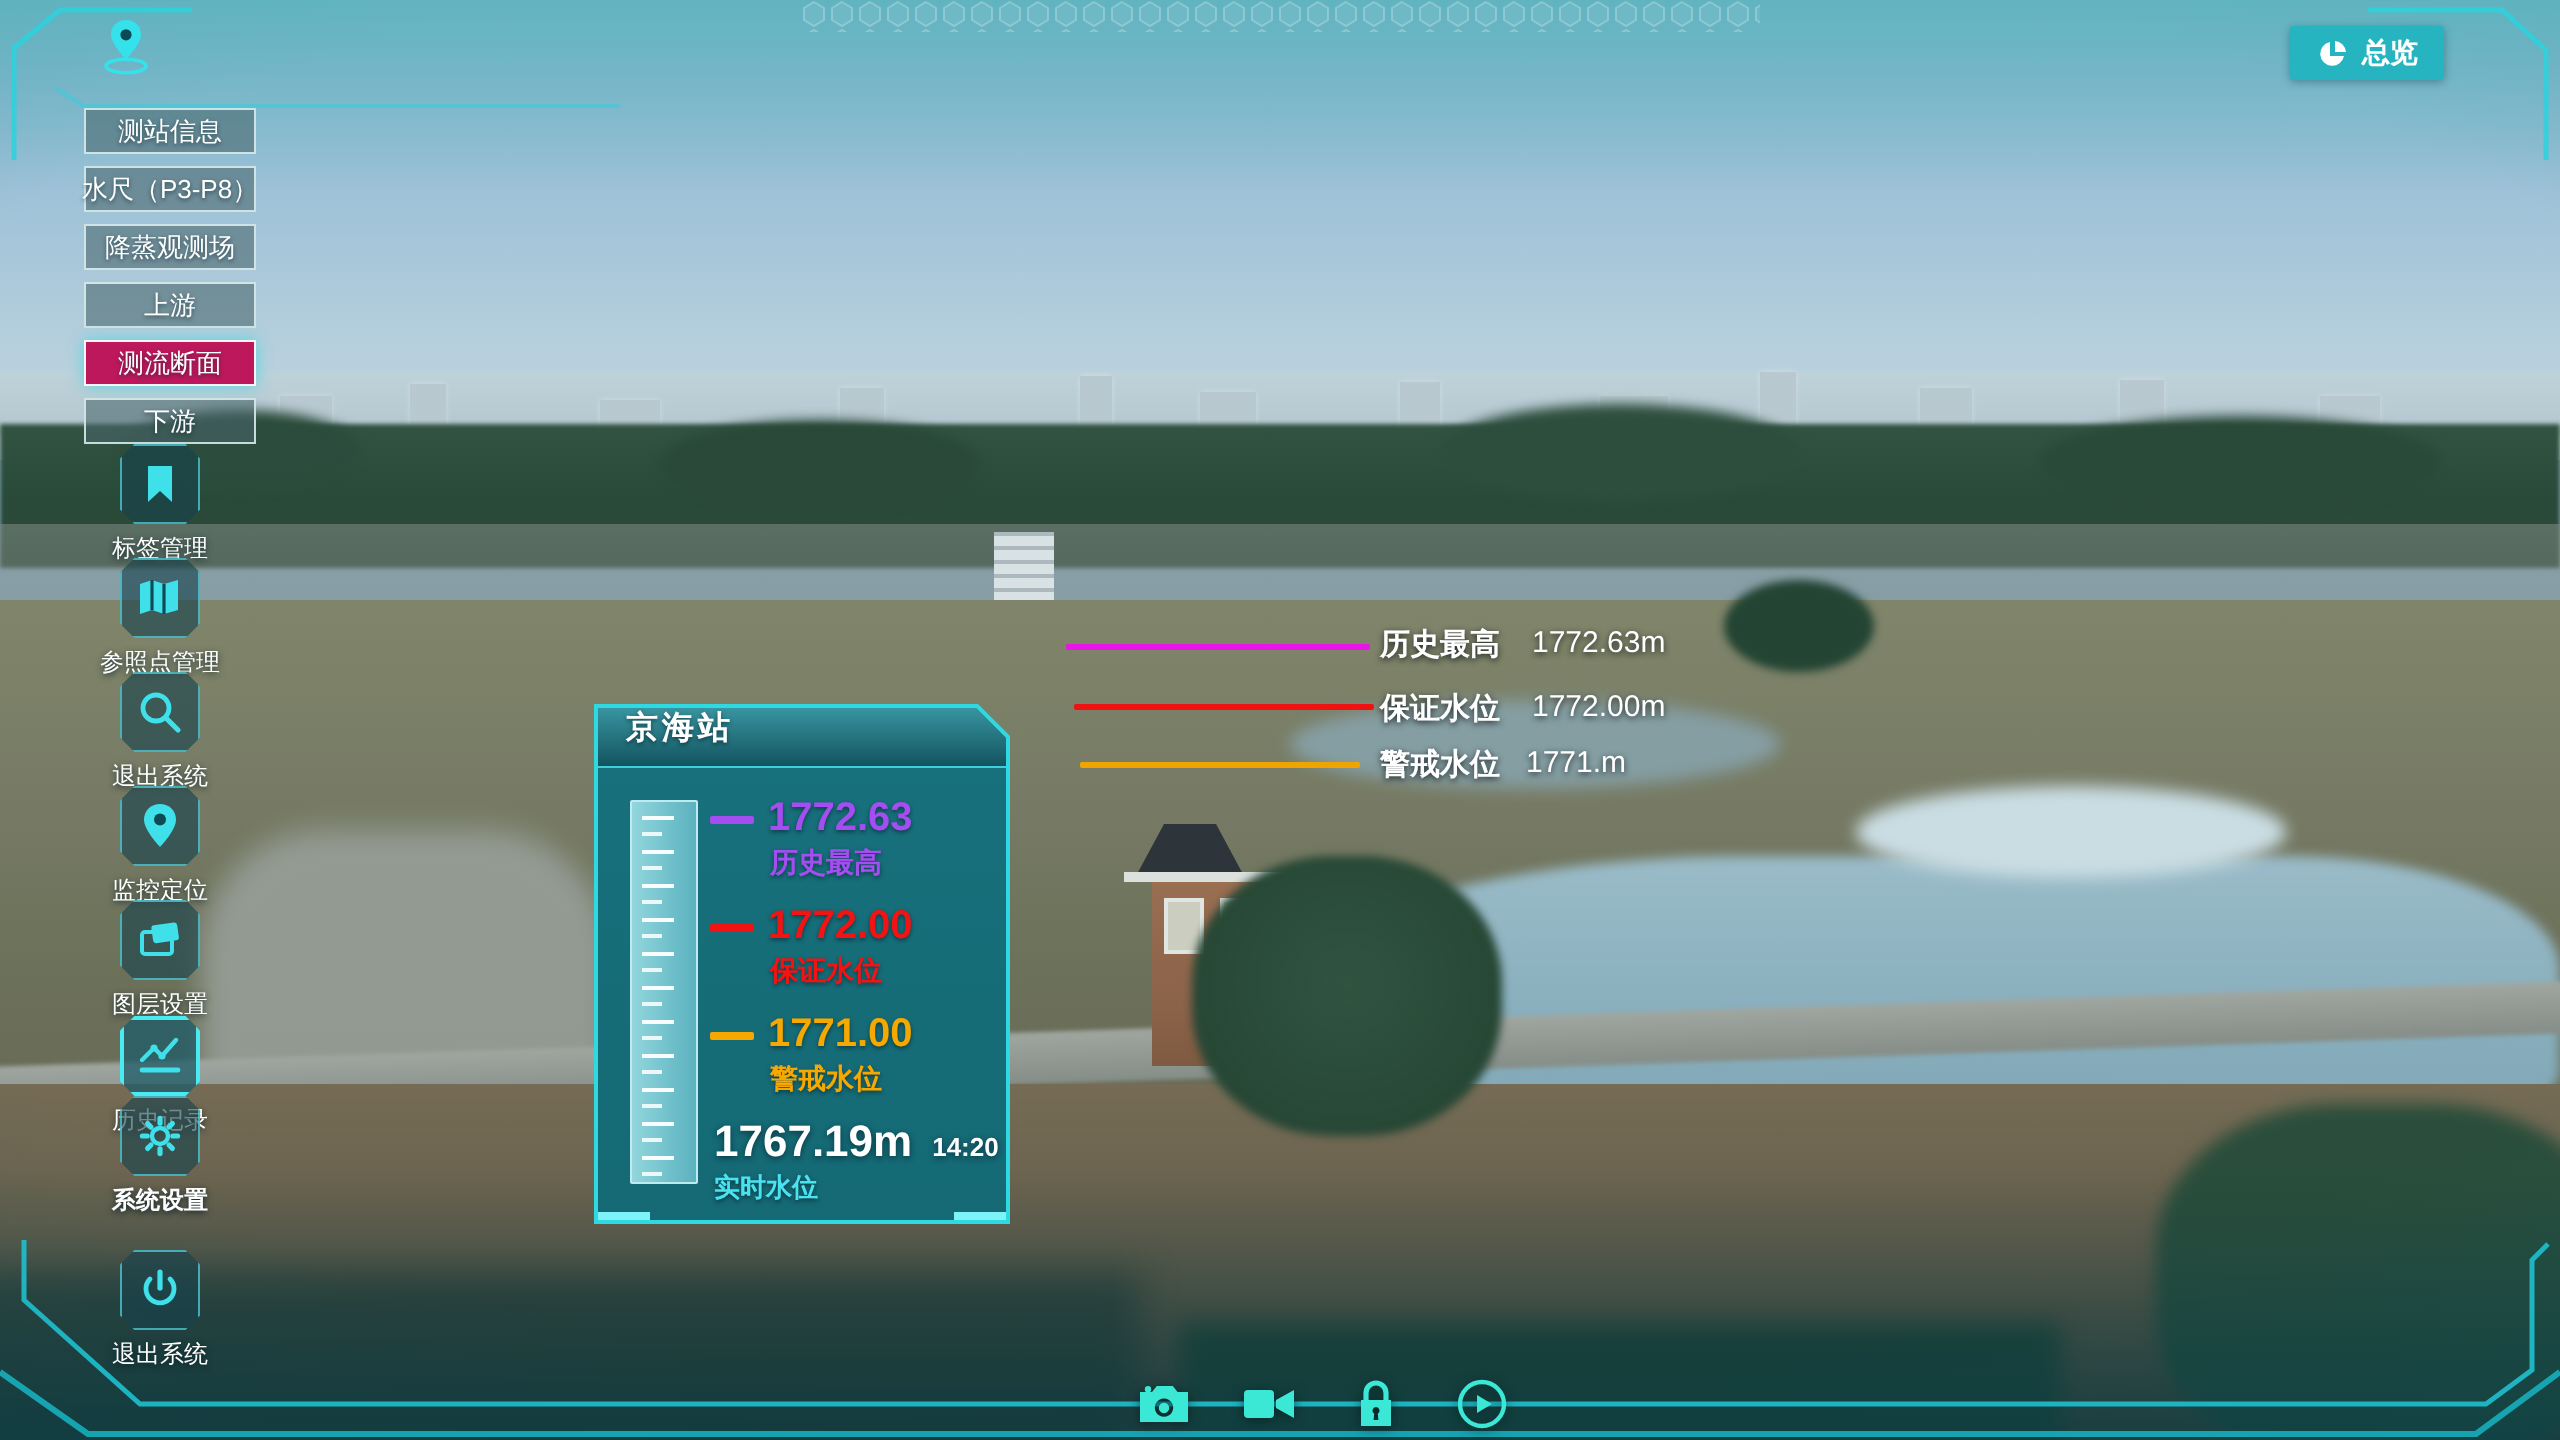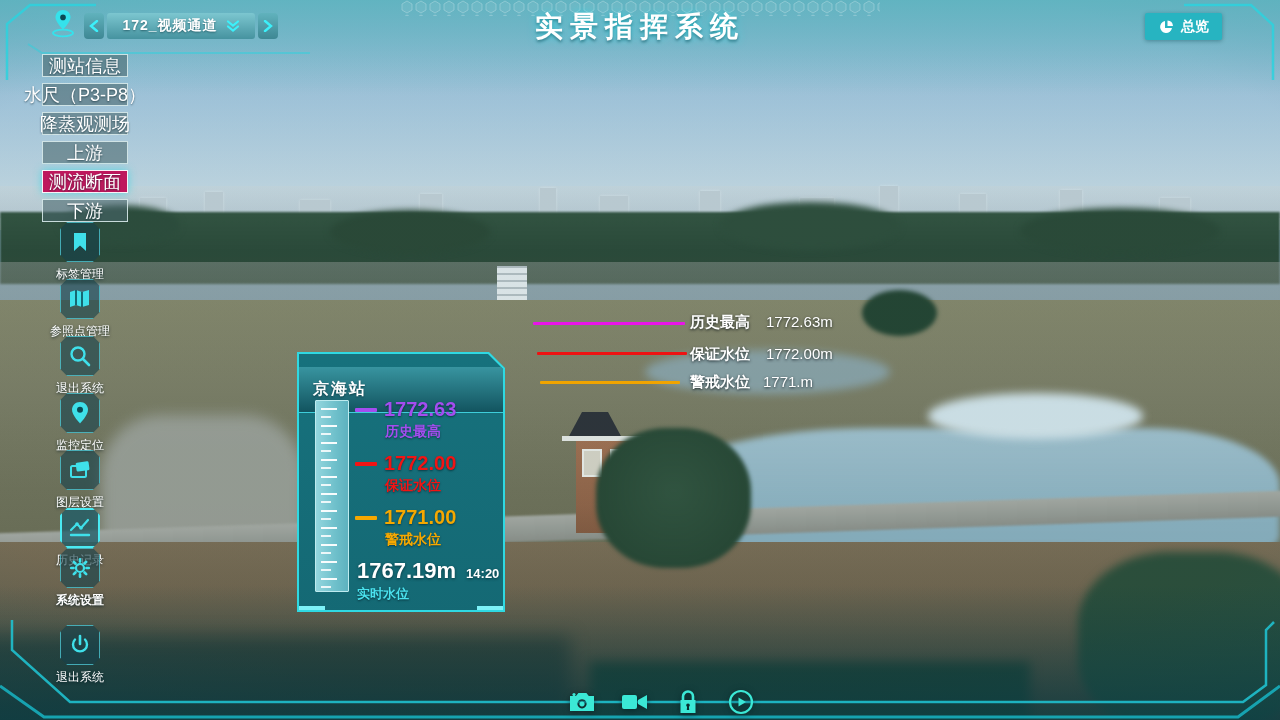--- a/index.html
+++ b/index.html
@@ -225,25 +225,6 @@
     <ellipse cx="17" cy="27" rx="10" ry="3.4" fill="none" stroke="#35e2ec" stroke-width="1.8"></ellipse>
   </svg>
 
-  <div class="chan">
-    <div class="chan-arrow">
-      <svg width="10" height="12" viewBox="0 0 10 12">
-          <path d="M8 1 L2 6 L8 11" fill="none" stroke="#3cf0fa" stroke-width="2.4" stroke-linecap="round"></path>
-        </svg>
-    </div>
-    <div class="chan-bar">
-      <span>172_视频通道</span>
-      <svg width="14" height="14" viewBox="0 0 14 14">
-        <path d="M2 2.5 L7 6.5 L12 2.5" fill="none" stroke="#3cf0fa" stroke-width="2.2" stroke-linecap="round"></path>
-        <path d="M2 7.5 L7 11.5 L12 7.5" fill="none" stroke="#3cf0fa" stroke-width="2.2" stroke-linecap="round"></path>
-      </svg>
-    </div>
-    <div class="chan-arrow">
-      <svg width="10" height="12" viewBox="0 0 10 12">
-          <path d="M2 1 L8 6 L2 11" fill="none" stroke="#3cf0fa" stroke-width="2.4" stroke-linecap="round"></path>
-        </svg>
-    </div>
-  </div>
 
   <div class="app-title">实景指挥系统</div>
 

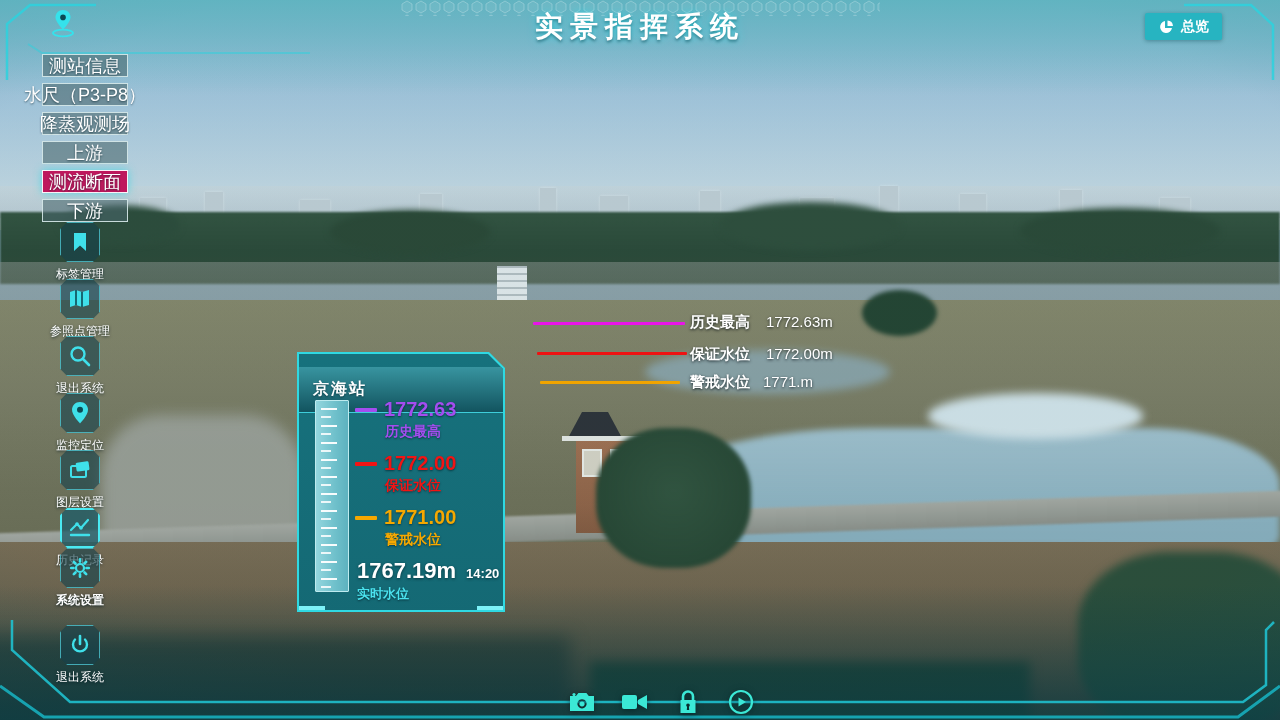--- a/index.html
+++ b/index.html
@@ -226,7 +226,6 @@
   </svg>
 
 
-  <div class="app-title">实景指挥系统</div>
 
   <div class="overview-btn">
     <svg width="16" height="16" viewBox="0 0 16 16">

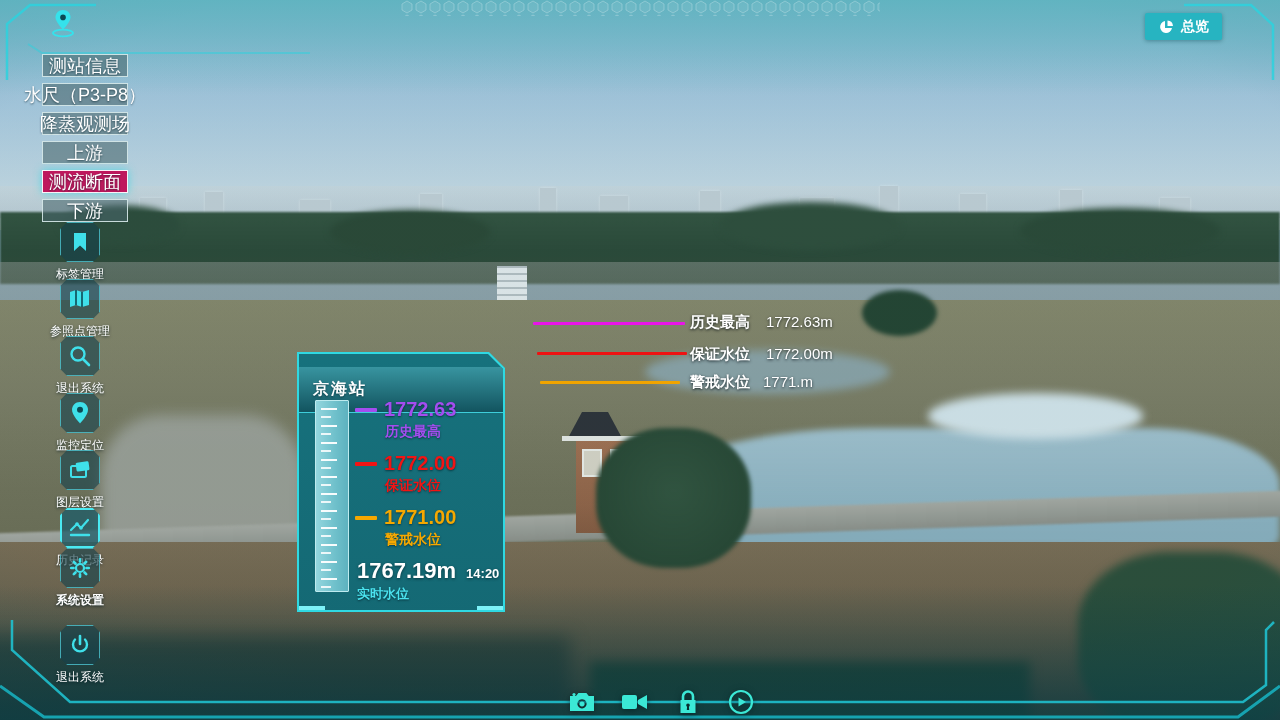--- a/index.html
+++ b/index.html
@@ -89,7 +89,7 @@
   .menu { position:absolute; left:42px; top:54px; width:86px; display:flex; flex-direction:column; gap:6px; }
   .menu-btn { height:23px; display:flex; align-items:center; justify-content:center;
               background:rgba(72,102,106,.58); border:1px solid rgba(225,242,242,.85);
-              color:#fff; font-size:18px; cursor:pointer; text-shadow:0 1px 2px rgba(0,30,40,.6);
+              color:#fff; font-size:13px; cursor:pointer; text-shadow:0 1px 2px rgba(0,30,40,.6);
               white-space:nowrap; }
   .menu-btn.active { background:#be185d; border-color:rgba(255,255,255,.95);
                      box-shadow:0 0 8px rgba(62,214,226,.8); }

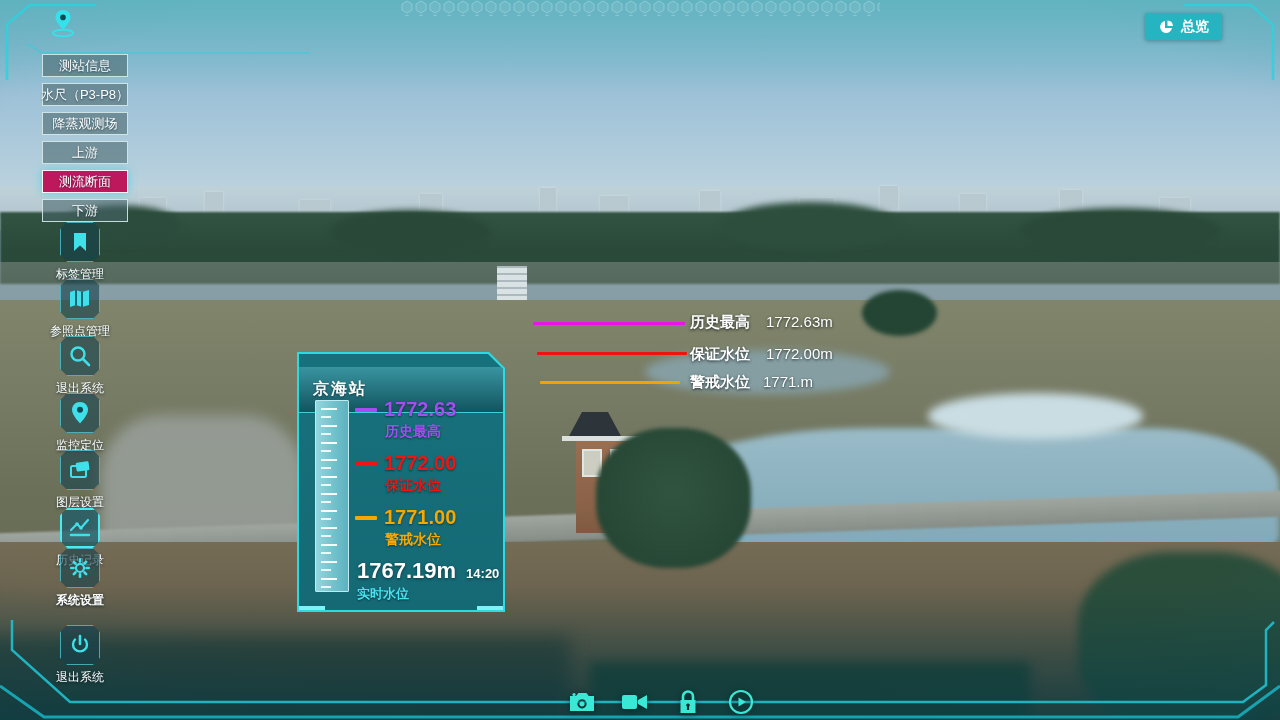--- a/index.html
+++ b/index.html
@@ -113,9 +113,9 @@
   .panel-inner { position:absolute; inset:2px;
                  clip-path:polygon(0 0,calc(100% - 15px) 0,100% 15px,100% 100%,0 100%);
                  background:linear-gradient(180deg,rgba(16,84,96,.78) 0%,rgba(10,62,74,.72) 100%); }
-  .panel-header { position:absolute; left:0; top:13px; width:100%; height:46px;
+  .panel-header { position:absolute; left:0; top:0; width:100%; height:30px;
                   background:linear-gradient(180deg,rgba(58,150,162,.95),rgba(18,82,94,.95));
-                  border-bottom:1px solid rgba(64,220,232,.8); display:flex; align-items:center; }
+                  border-bottom:1px solid rgba(64,220,232,.8); display:flex; }
   .panel-title { padding-left:14px; color:#fff; font-size:16px; font-weight:bold; letter-spacing:2px;
                  text-shadow:0 1px 2px rgba(0,30,40,.6); }
   .ruler { position:absolute; left:16px; top:46px; width:34px; height:192px;

